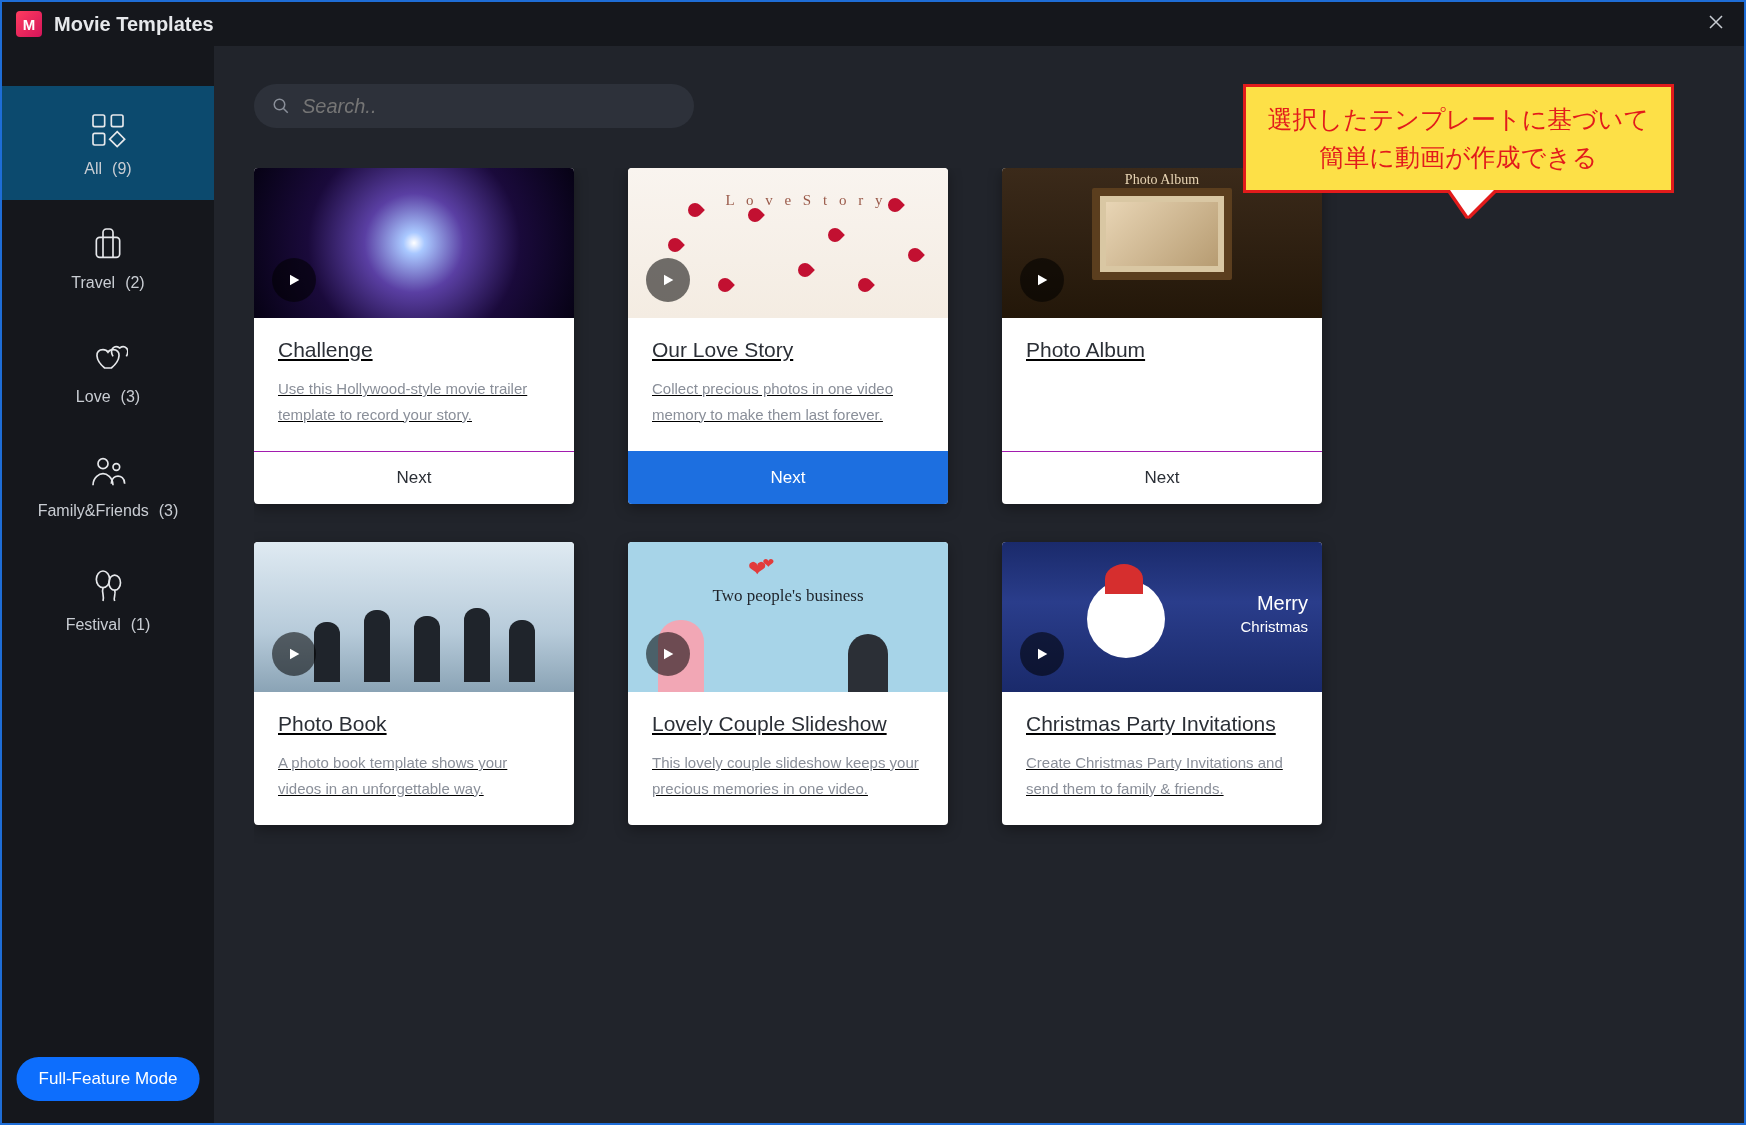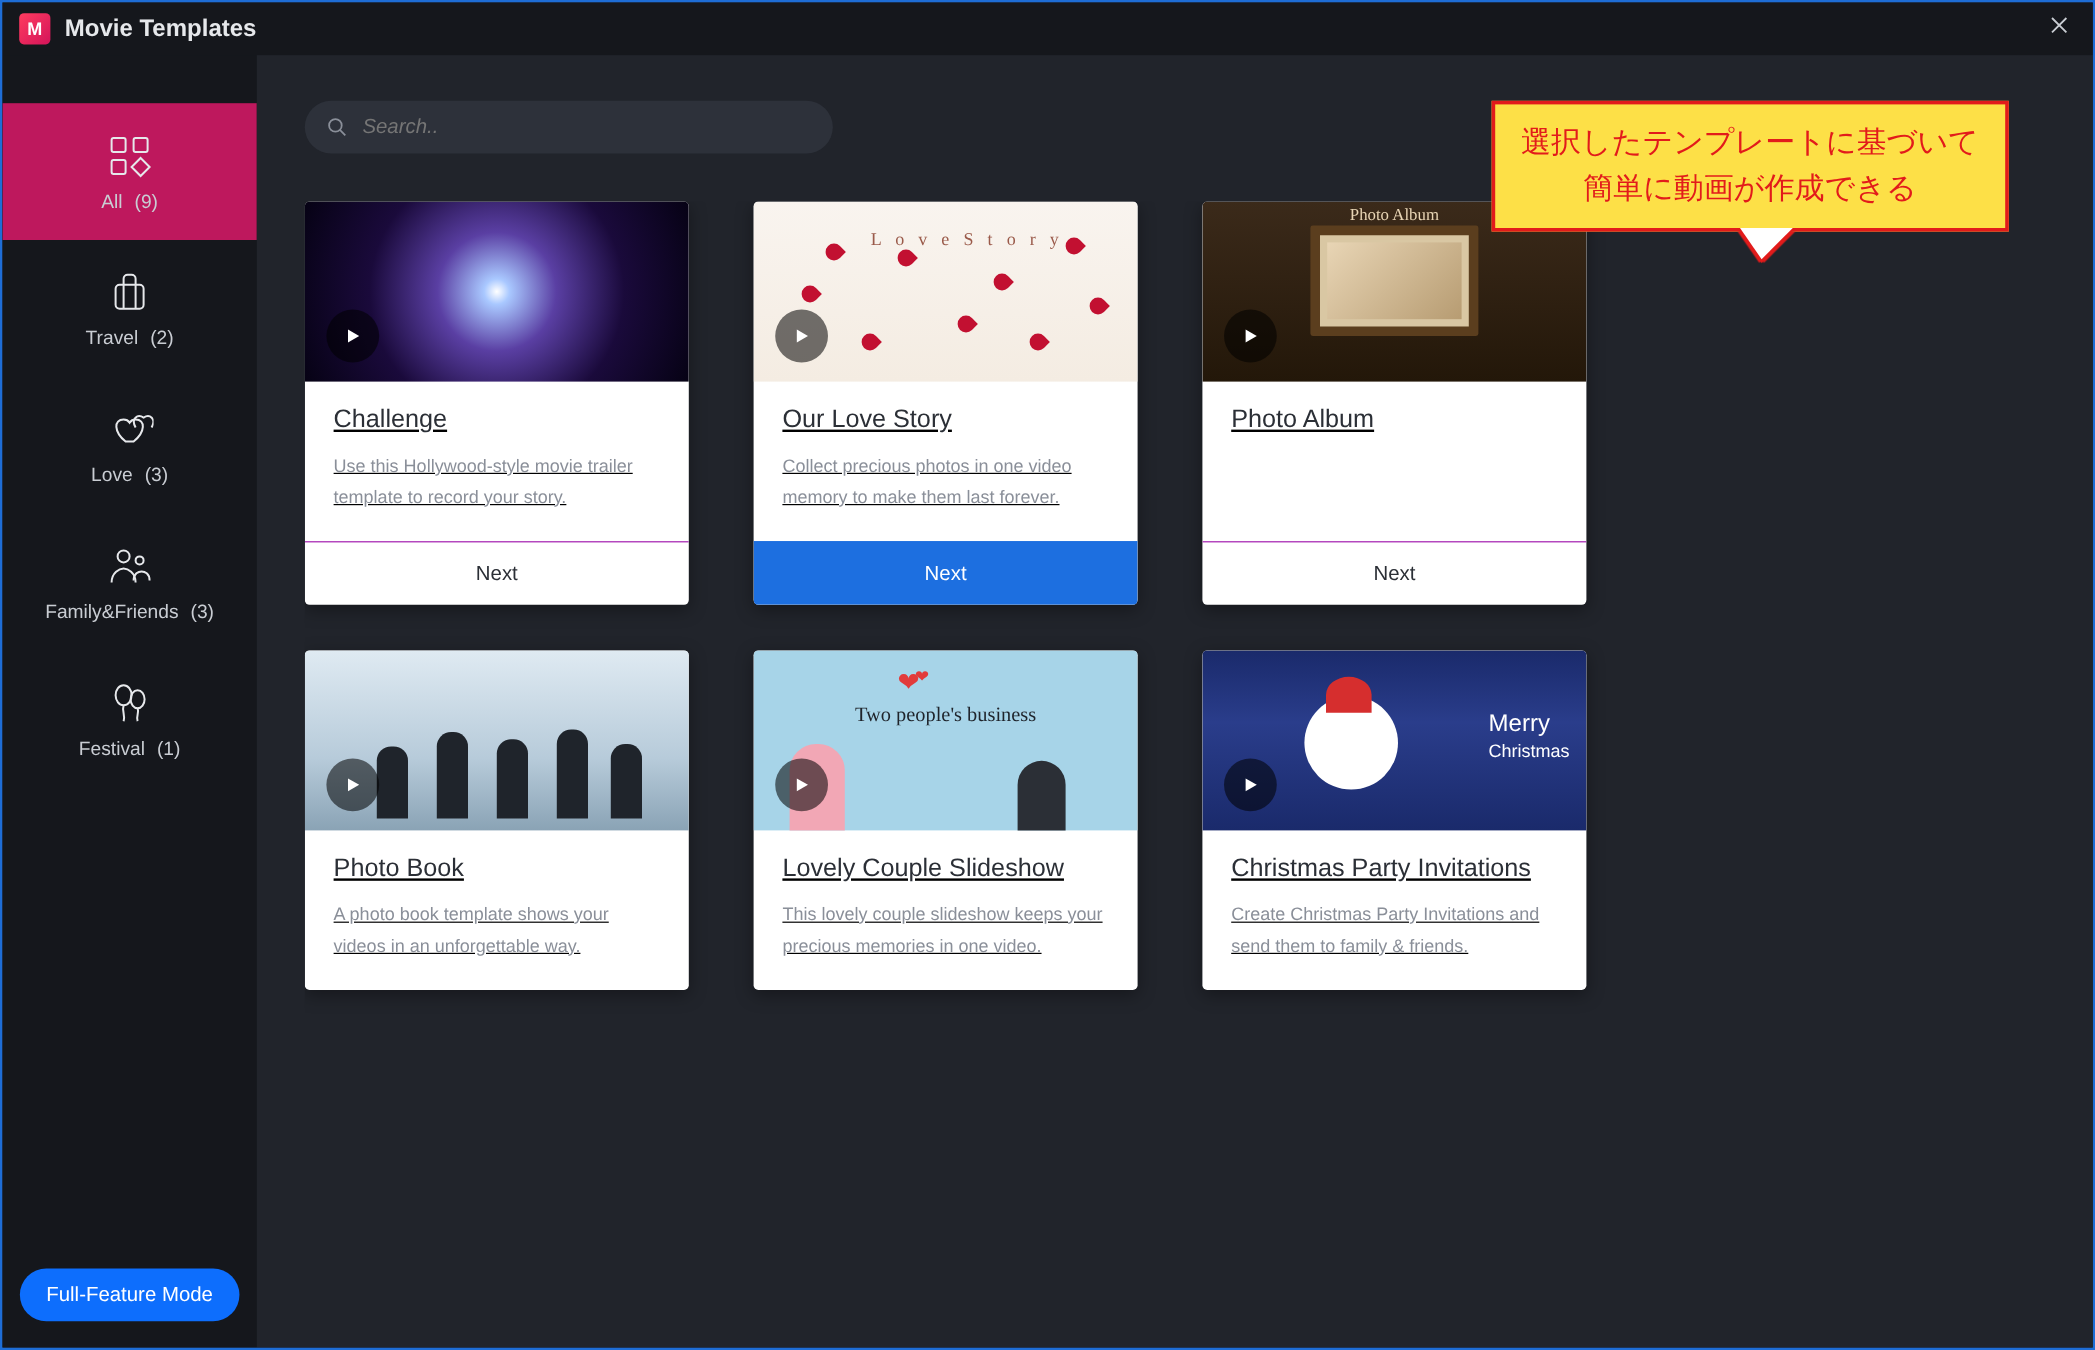--- a/index.html
+++ b/index.html
@@ -85,7 +85,7 @@
   .search svg{width:18px;height:18px;stroke:#8a8f99;stroke-width:2;fill:none;margin-right:12px;}
   .search input{
     background:transparent;border:none;outline:none;
-    color:#c9cdd3;font-size:17px;font-style:italic;
+    color:#c9cdd3;font-size:20px;font-style:italic;
     flex:1;
   }
   .grid-wrap{

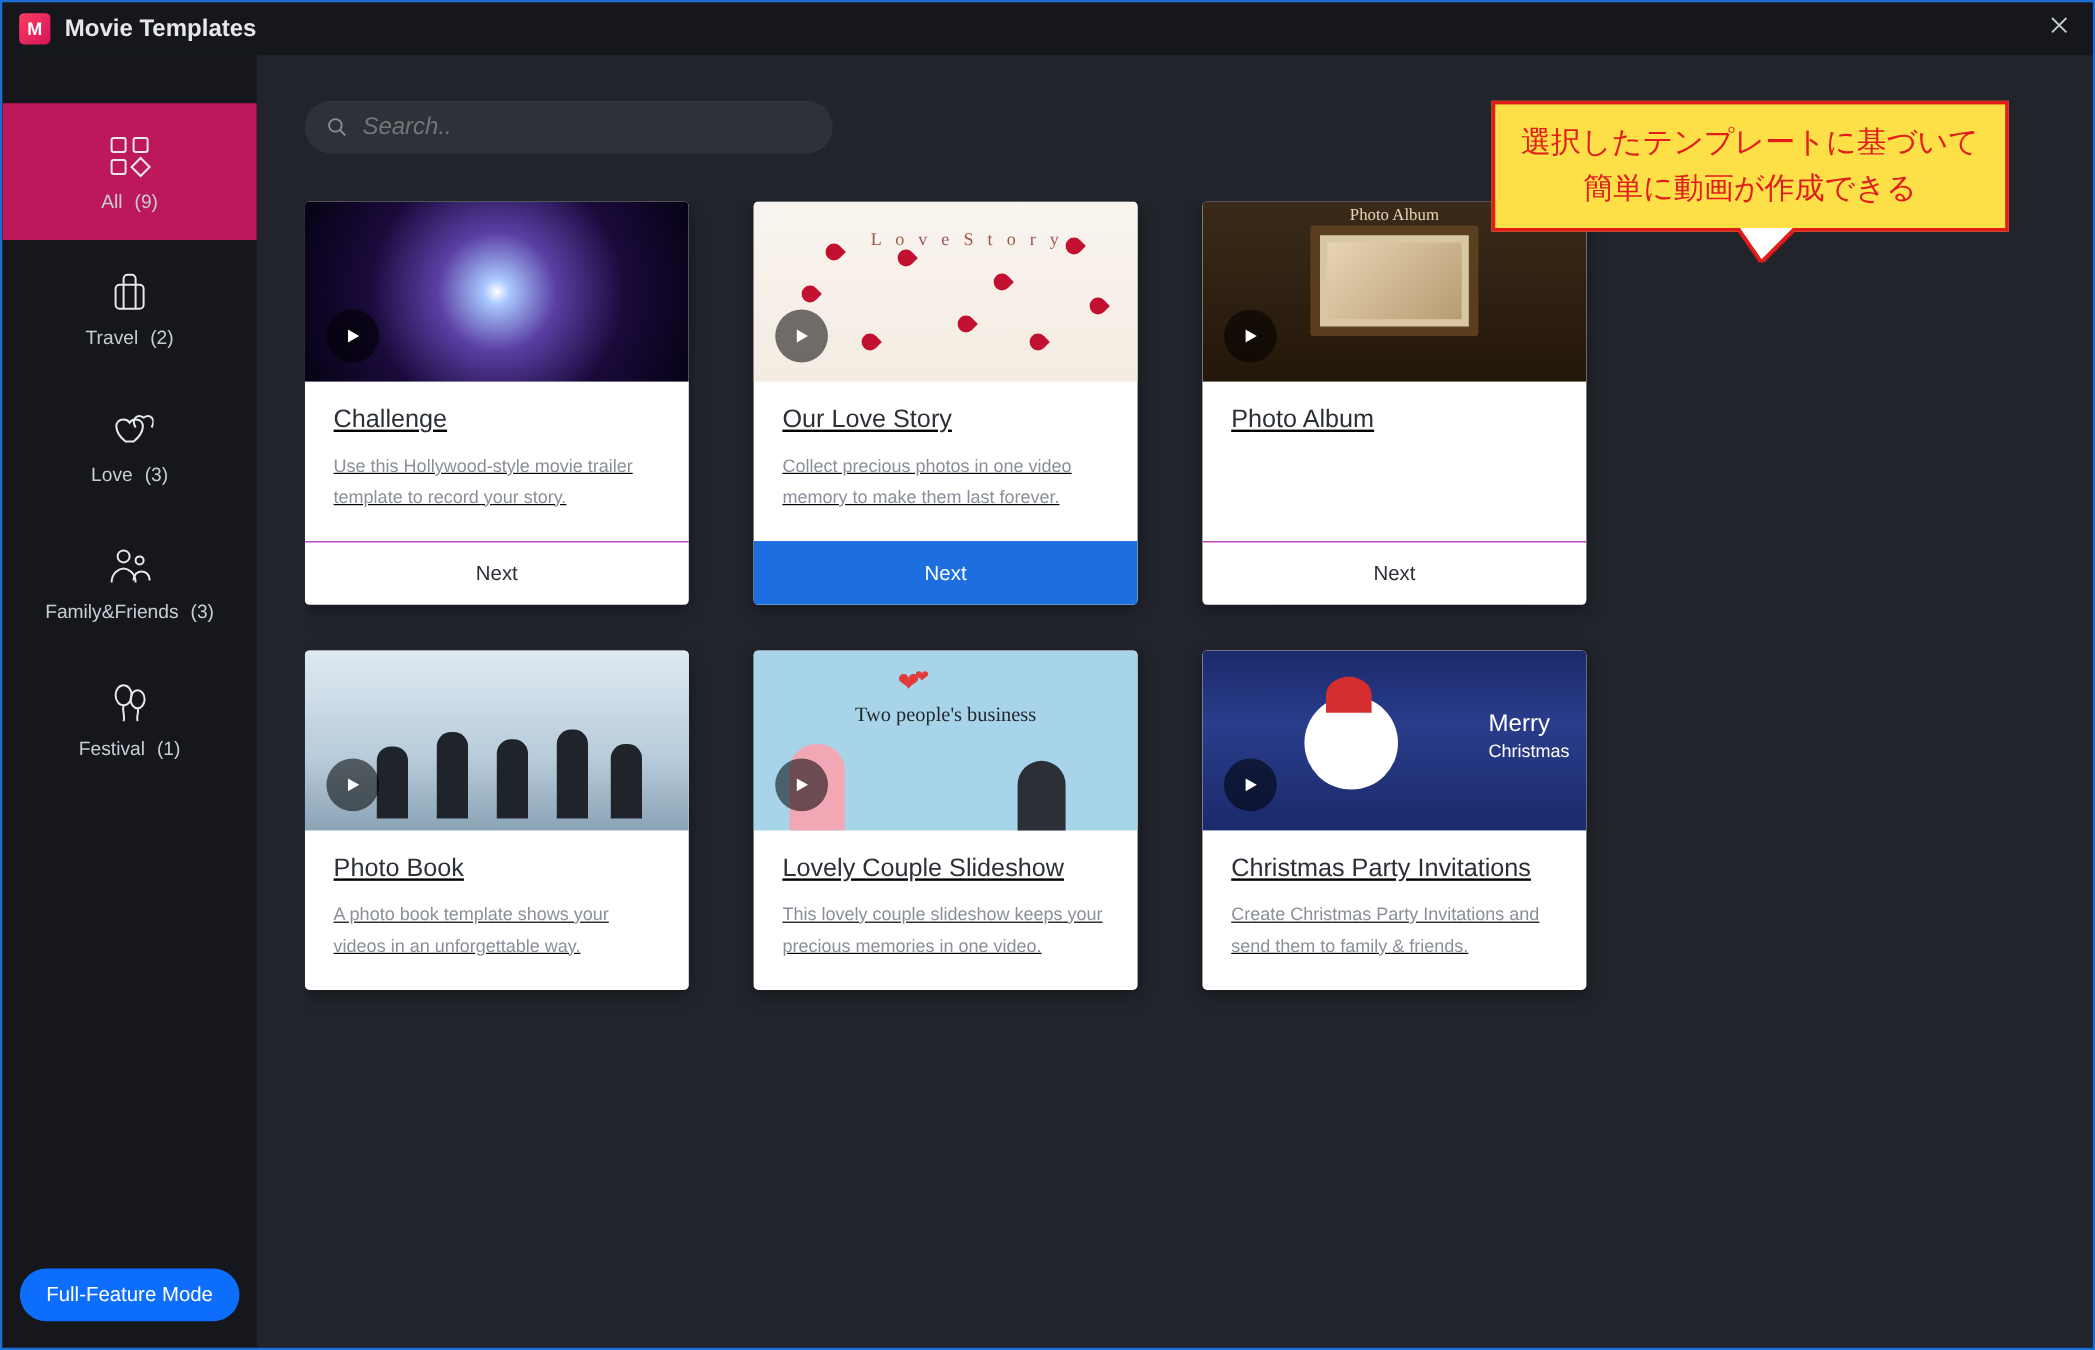--- a/index.html
+++ b/index.html
@@ -57,7 +57,7 @@
     font-size:16px;
     cursor:pointer;
   }
-  .sidebar-item.active{background:#be185d;}
+  .sidebar-item.active{background:#0c4a6e;}
   .sidebar-item .label-row{display:flex;gap:10px;align-items:baseline;}
   .sidebar-item svg{width:40px;height:40px;stroke:#e6e8eb;stroke-width:2;fill:none;}
   .mode-btn{

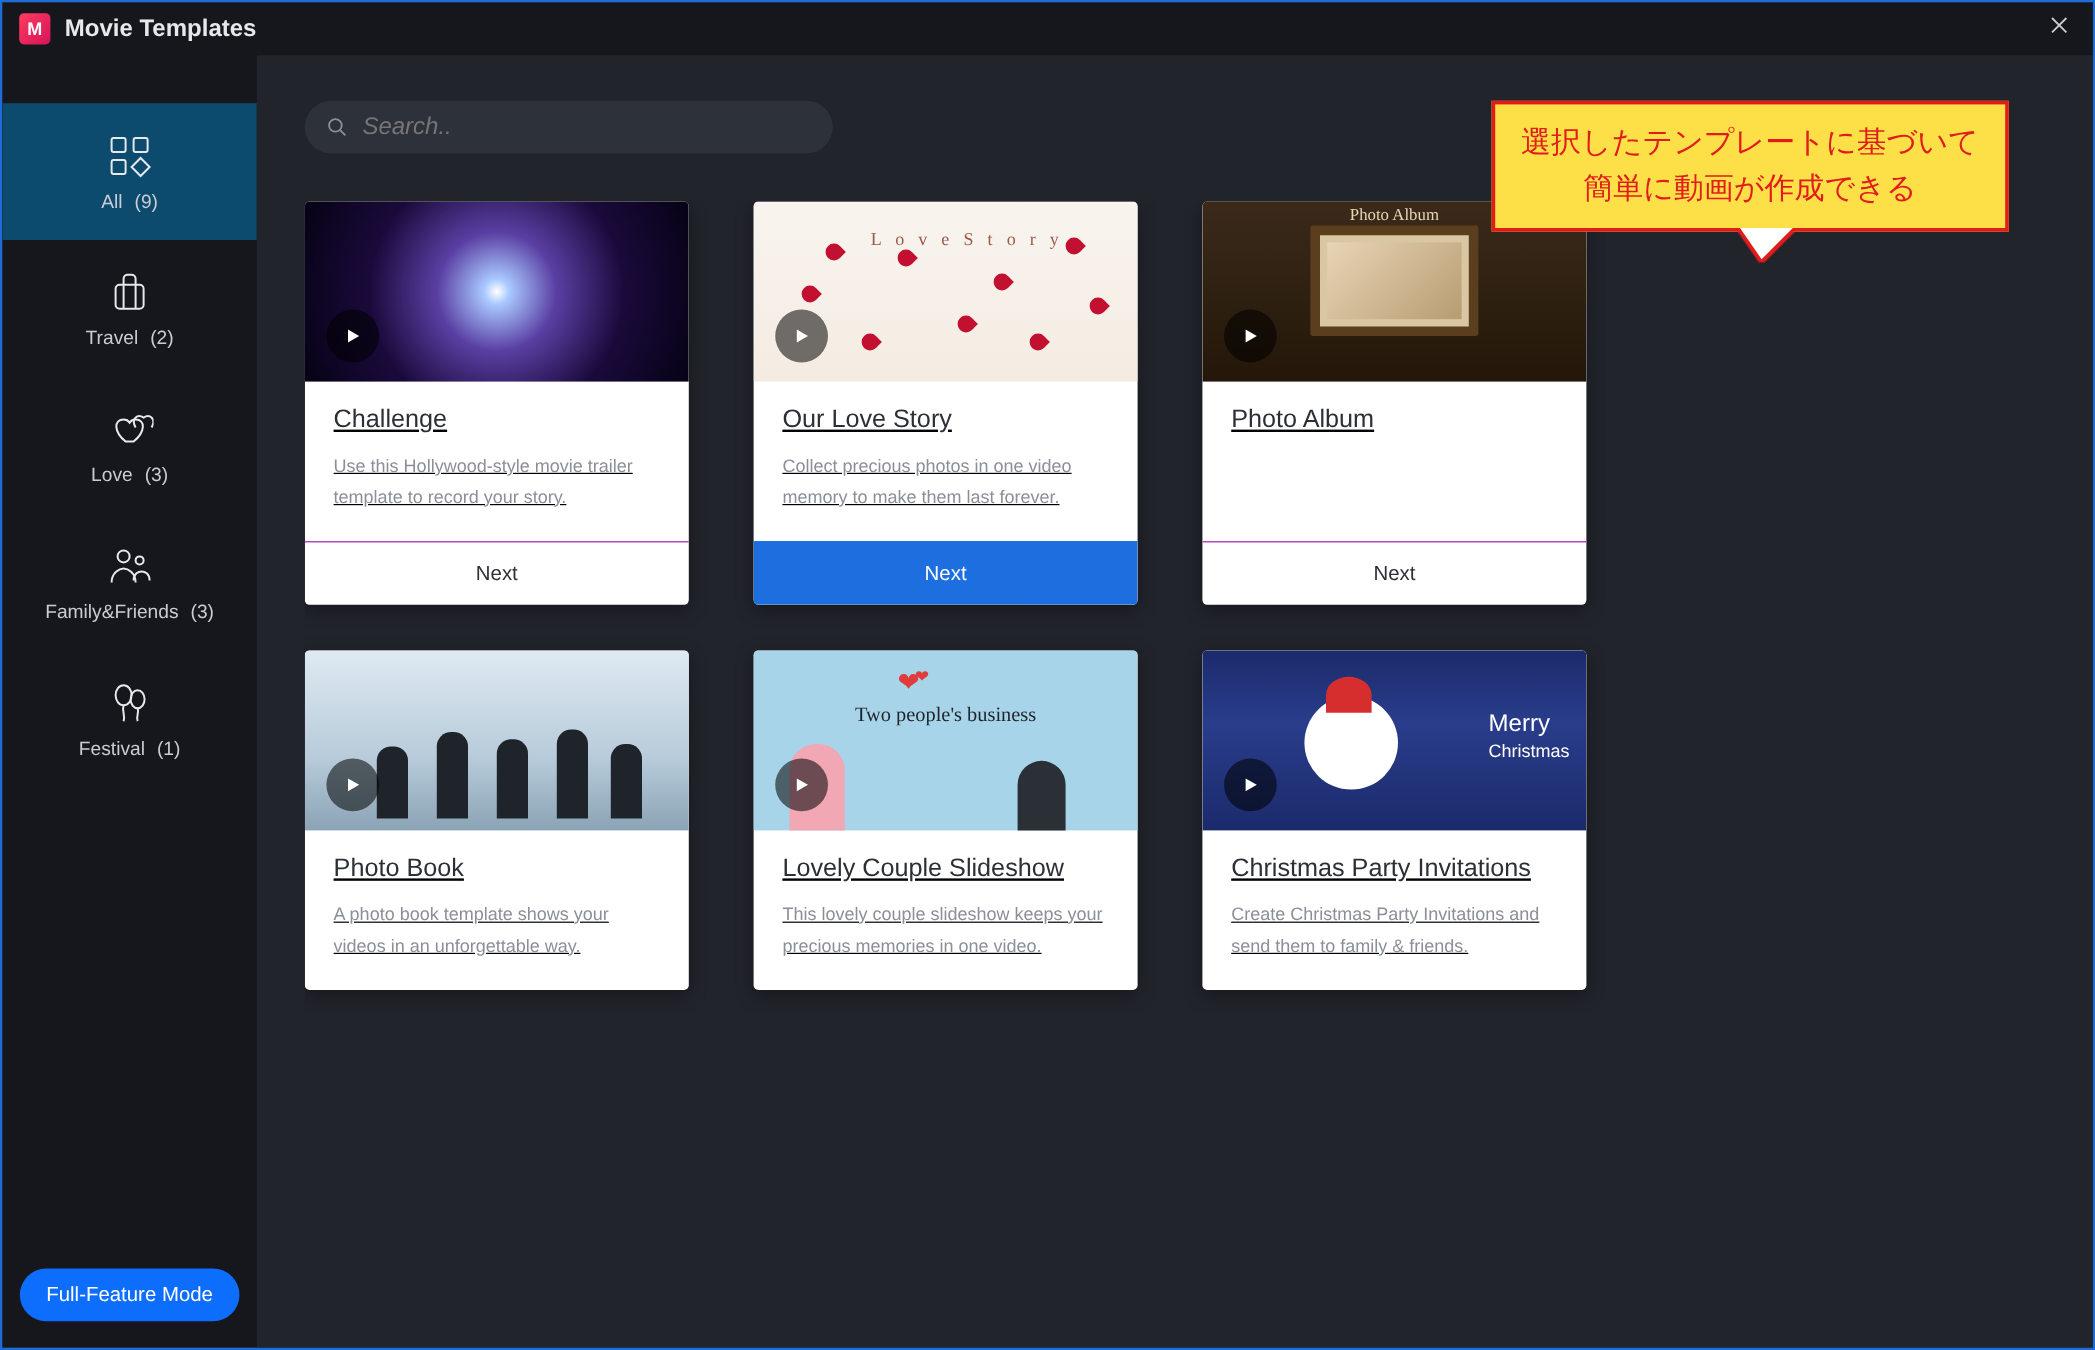--- a/index.html
+++ b/index.html
@@ -166,7 +166,7 @@
   .thumb.xmas{background:linear-gradient(#1a2a6b,#2a3d8b 40%,#1a2a6b);}
   .thumb.xmas .santa{position:absolute;left:85px;top:38px;width:78px;height:78px;background:#fff;border-radius:50%;}
   .thumb.xmas .santa::before{content:"";position:absolute;top:-16px;left:18px;width:38px;height:30px;background:#d62e2e;border-radius:50% 50% 0 0;}
-  .thumb.xmas .merry{position:absolute;right:14px;top:50px;color:#fff;font-family:"Brush Script MT",cursive;font-size:20px;text-align:left;line-height:1.1;}
+  .thumb.xmas .merry{position:absolute;right:14px;top:50px;color:#fff;font-family:"Brush Script MT",cursive;font-size:20px;text-align:right;line-height:1.1;}
   .thumb.couple .text{position:absolute;top:44px;width:100%;text-align:center;color:#1f242b;font-family:"Comic Sans MS",cursive;font-size:17px;}
   .thumb.couple .heart{position:absolute;top:14px;left:120px;color:#e23b3b;font-size:22px;}
   .thumb.couple .girl{position:absolute;left:30px;bottom:0;width:46px;height:72px;background:#f2a7b5;border-radius:22px 22px 0 0;}

